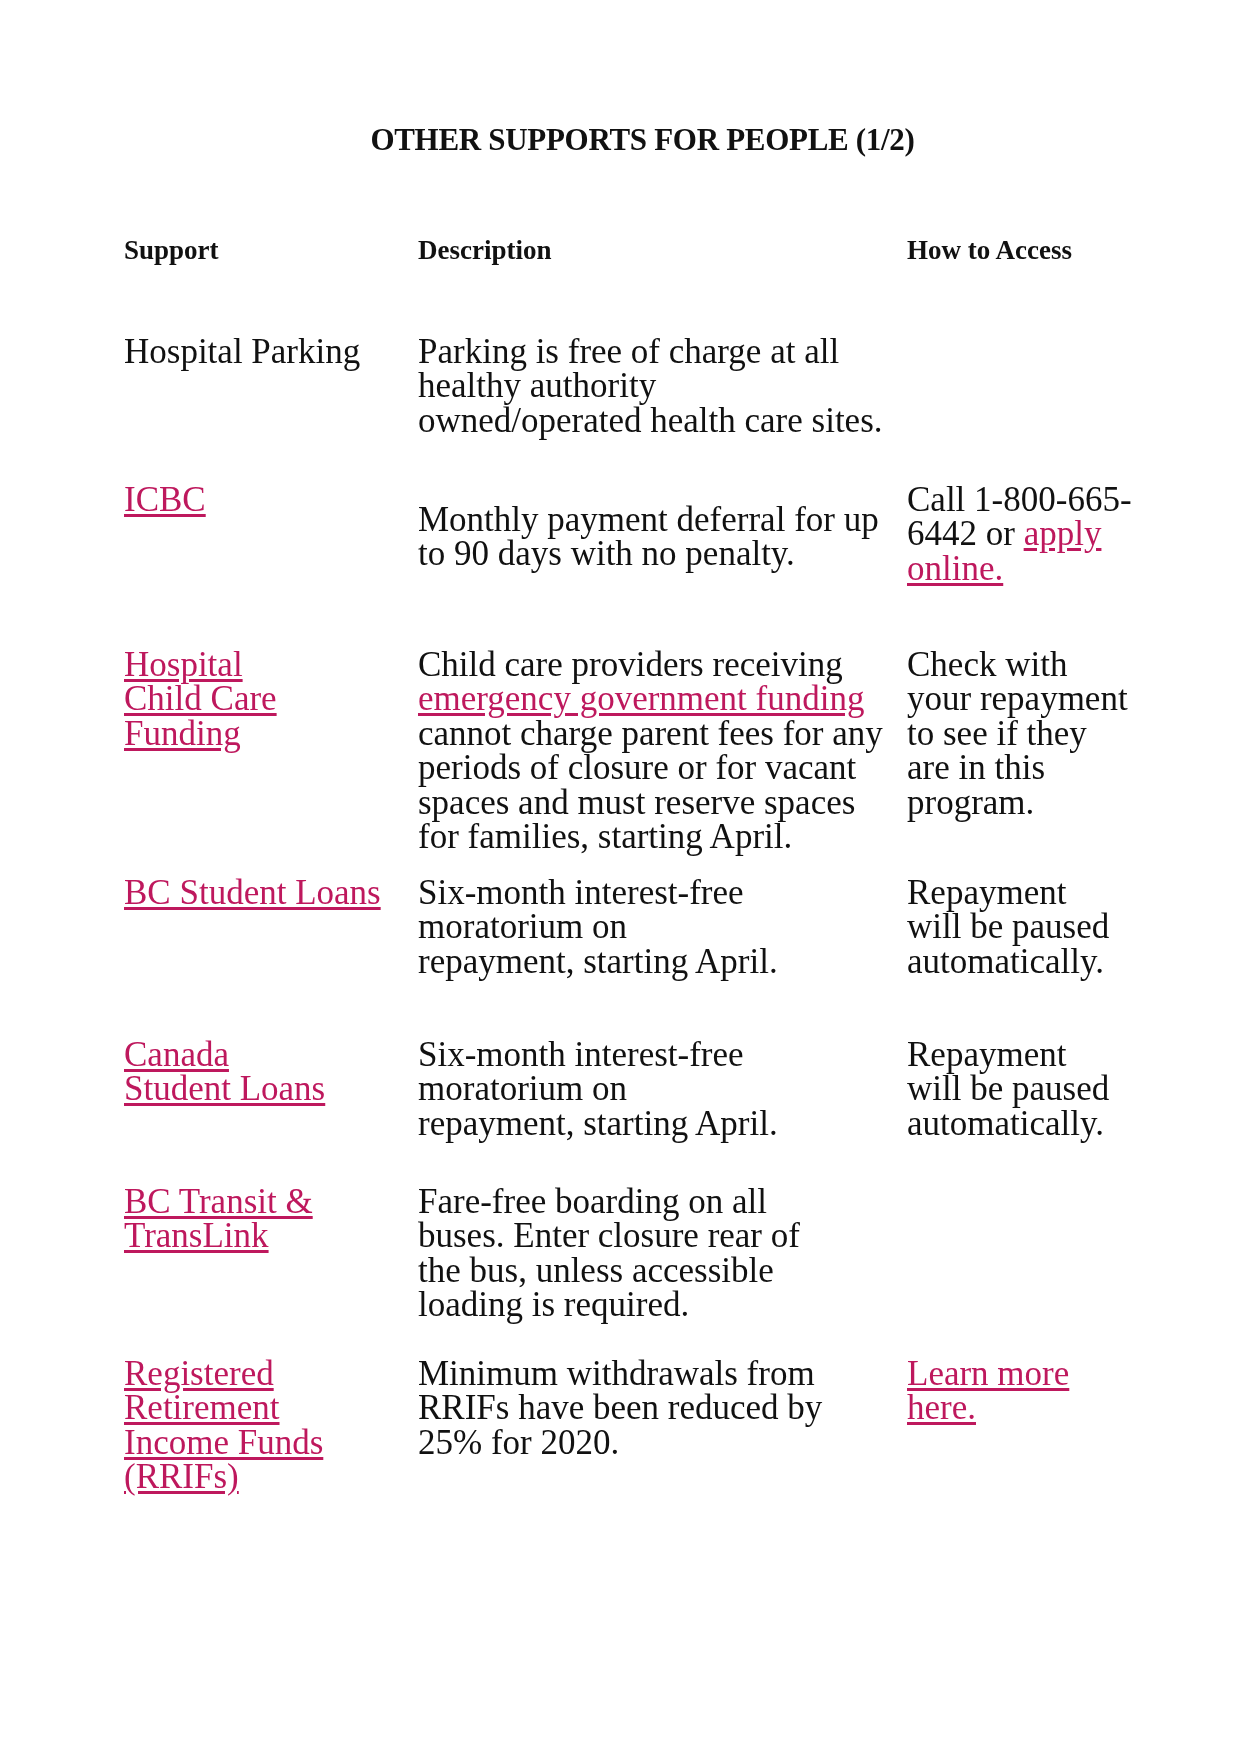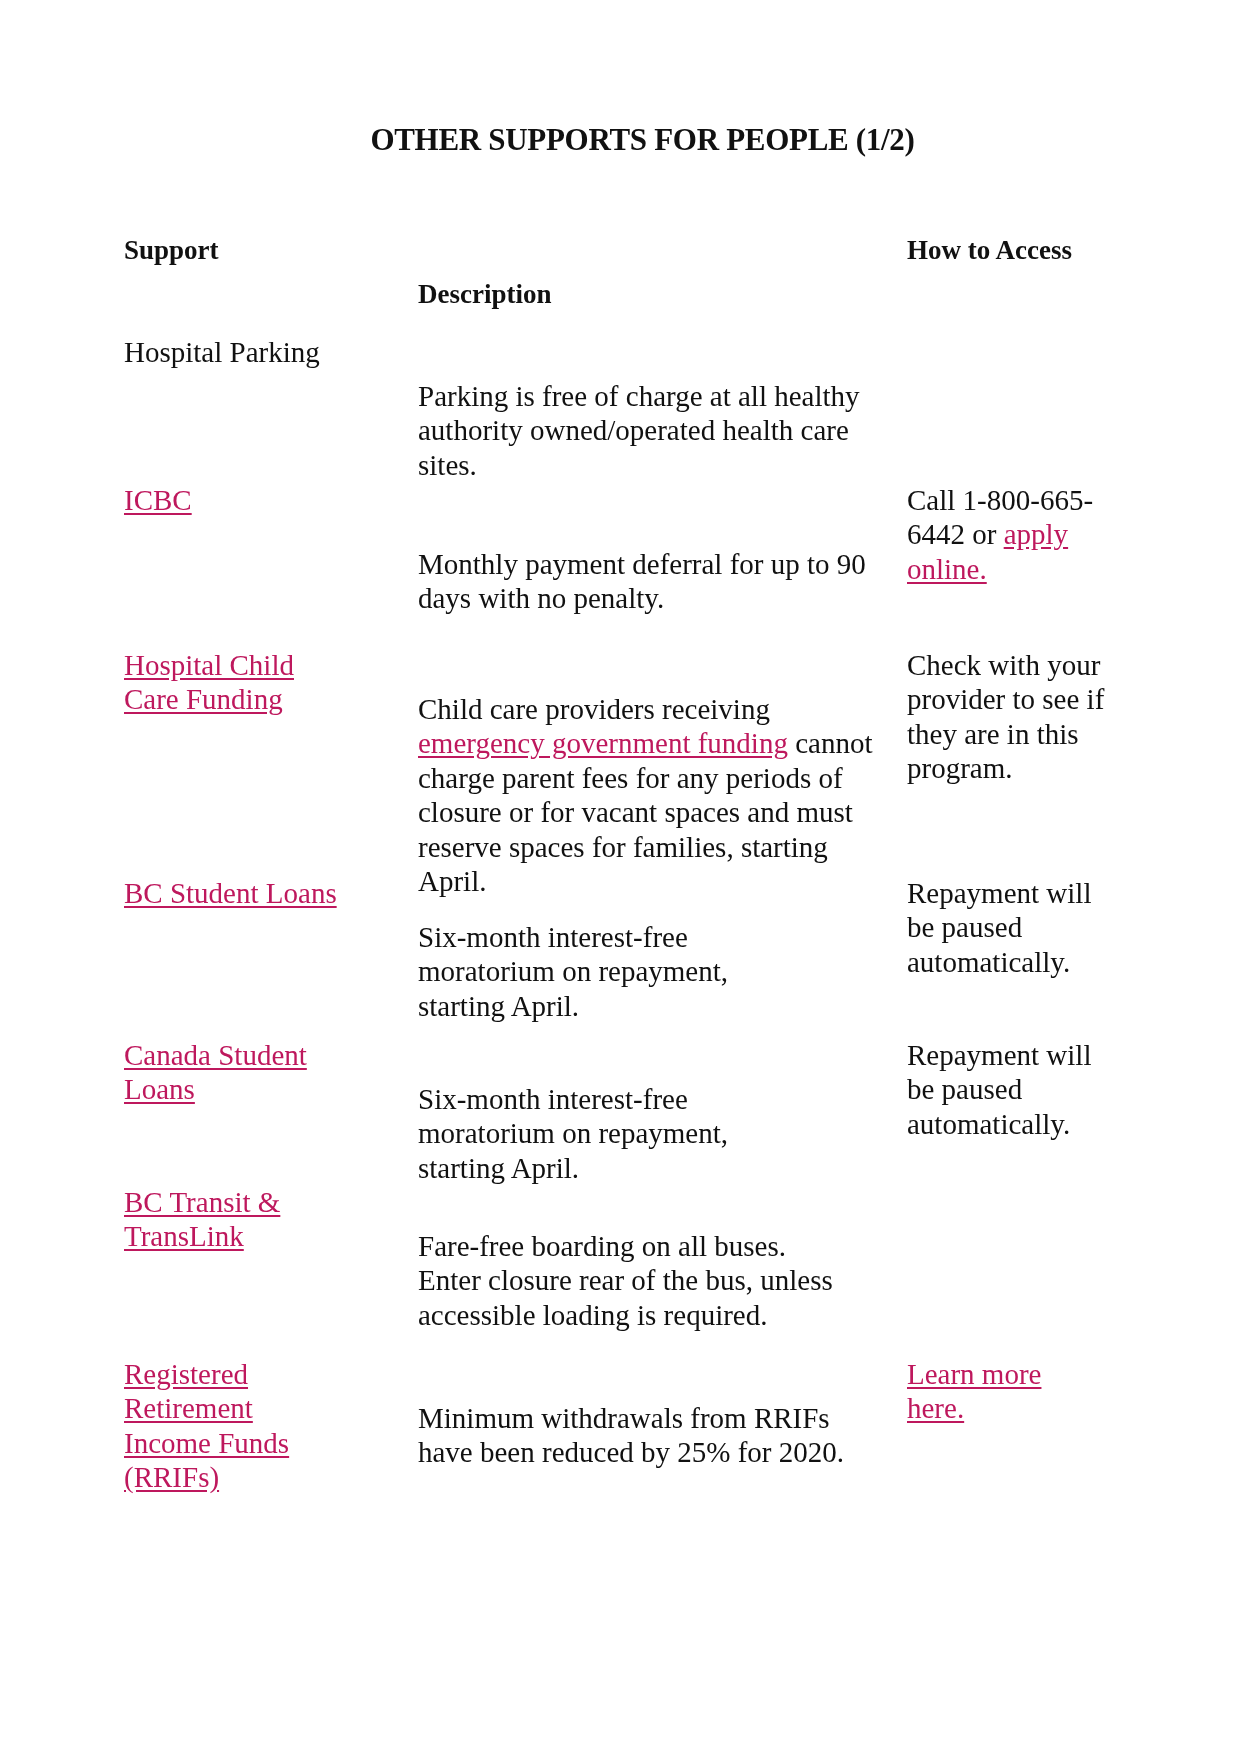--- a/index.html
+++ b/index.html
@@ -15,7 +15,7 @@
   .hdr { position: absolute; top: 235px; font-weight: bold; font-size: 27px; }
   .cell { position: absolute; font-size: 29px; line-height: 34.4px; }
   .c1 { left: 124px; width: 270px; }
-  .c2 { left: 418px; width: 470px; margin-top: 44px; }
+  .c2 { left: 418px; width: 470px; }
   .c3 { left: 907px; width: 225px; }
   a, .link { color: #be185d; text-decoration: underline; text-underline-offset: 3px; cursor: pointer; }
 </style>

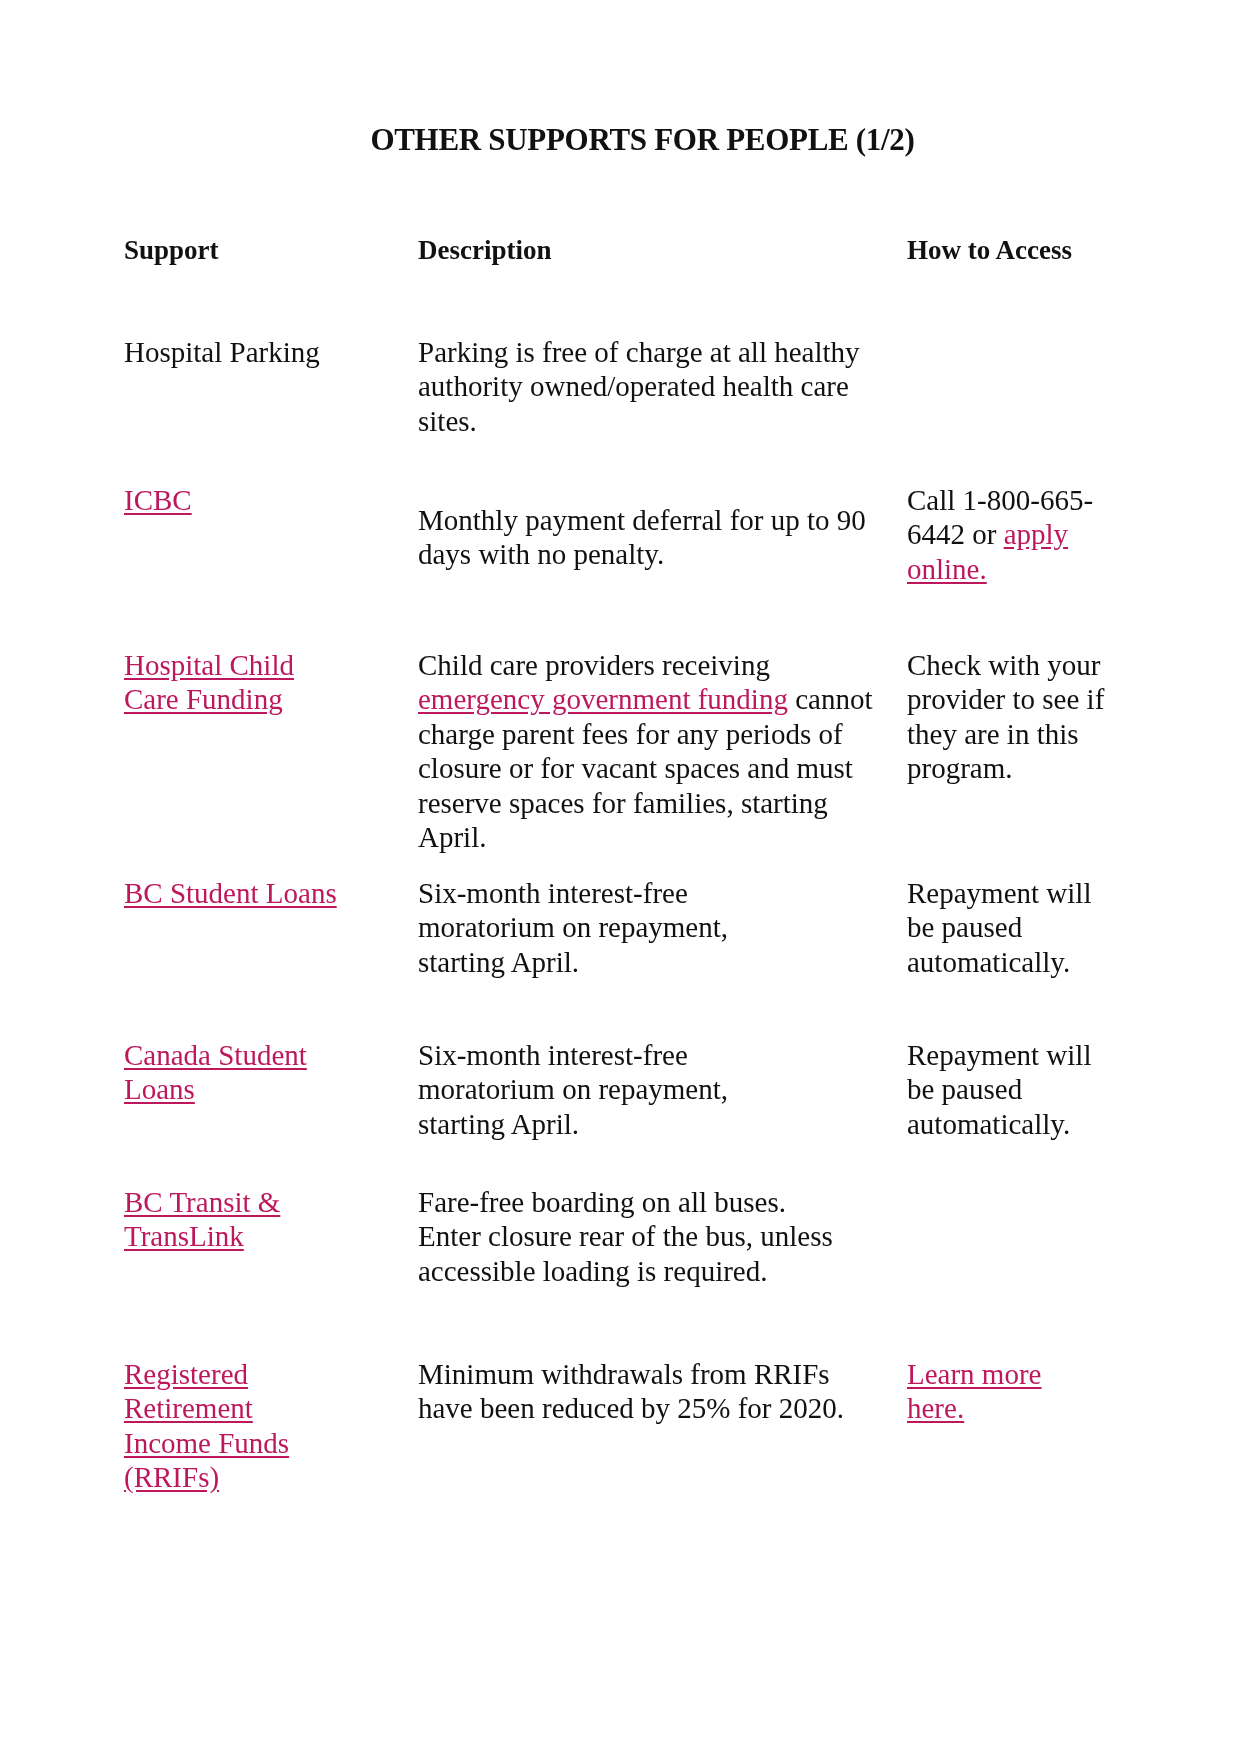--- a/index.html
+++ b/index.html
@@ -13,7 +13,7 @@
     text-align: center; font-weight: bold; font-size: 31px; letter-spacing: -0.3px; margin-left: 22px;
   }
   .hdr { position: absolute; top: 235px; font-weight: bold; font-size: 27px; }
-  .cell { position: absolute; font-size: 29px; line-height: 34.4px; }
+  .cell { position: absolute; font-size: 35px; line-height: 34.4px; }
   .c1 { left: 124px; width: 270px; }
   .c2 { left: 418px; width: 470px; }
   .c3 { left: 907px; width: 225px; }

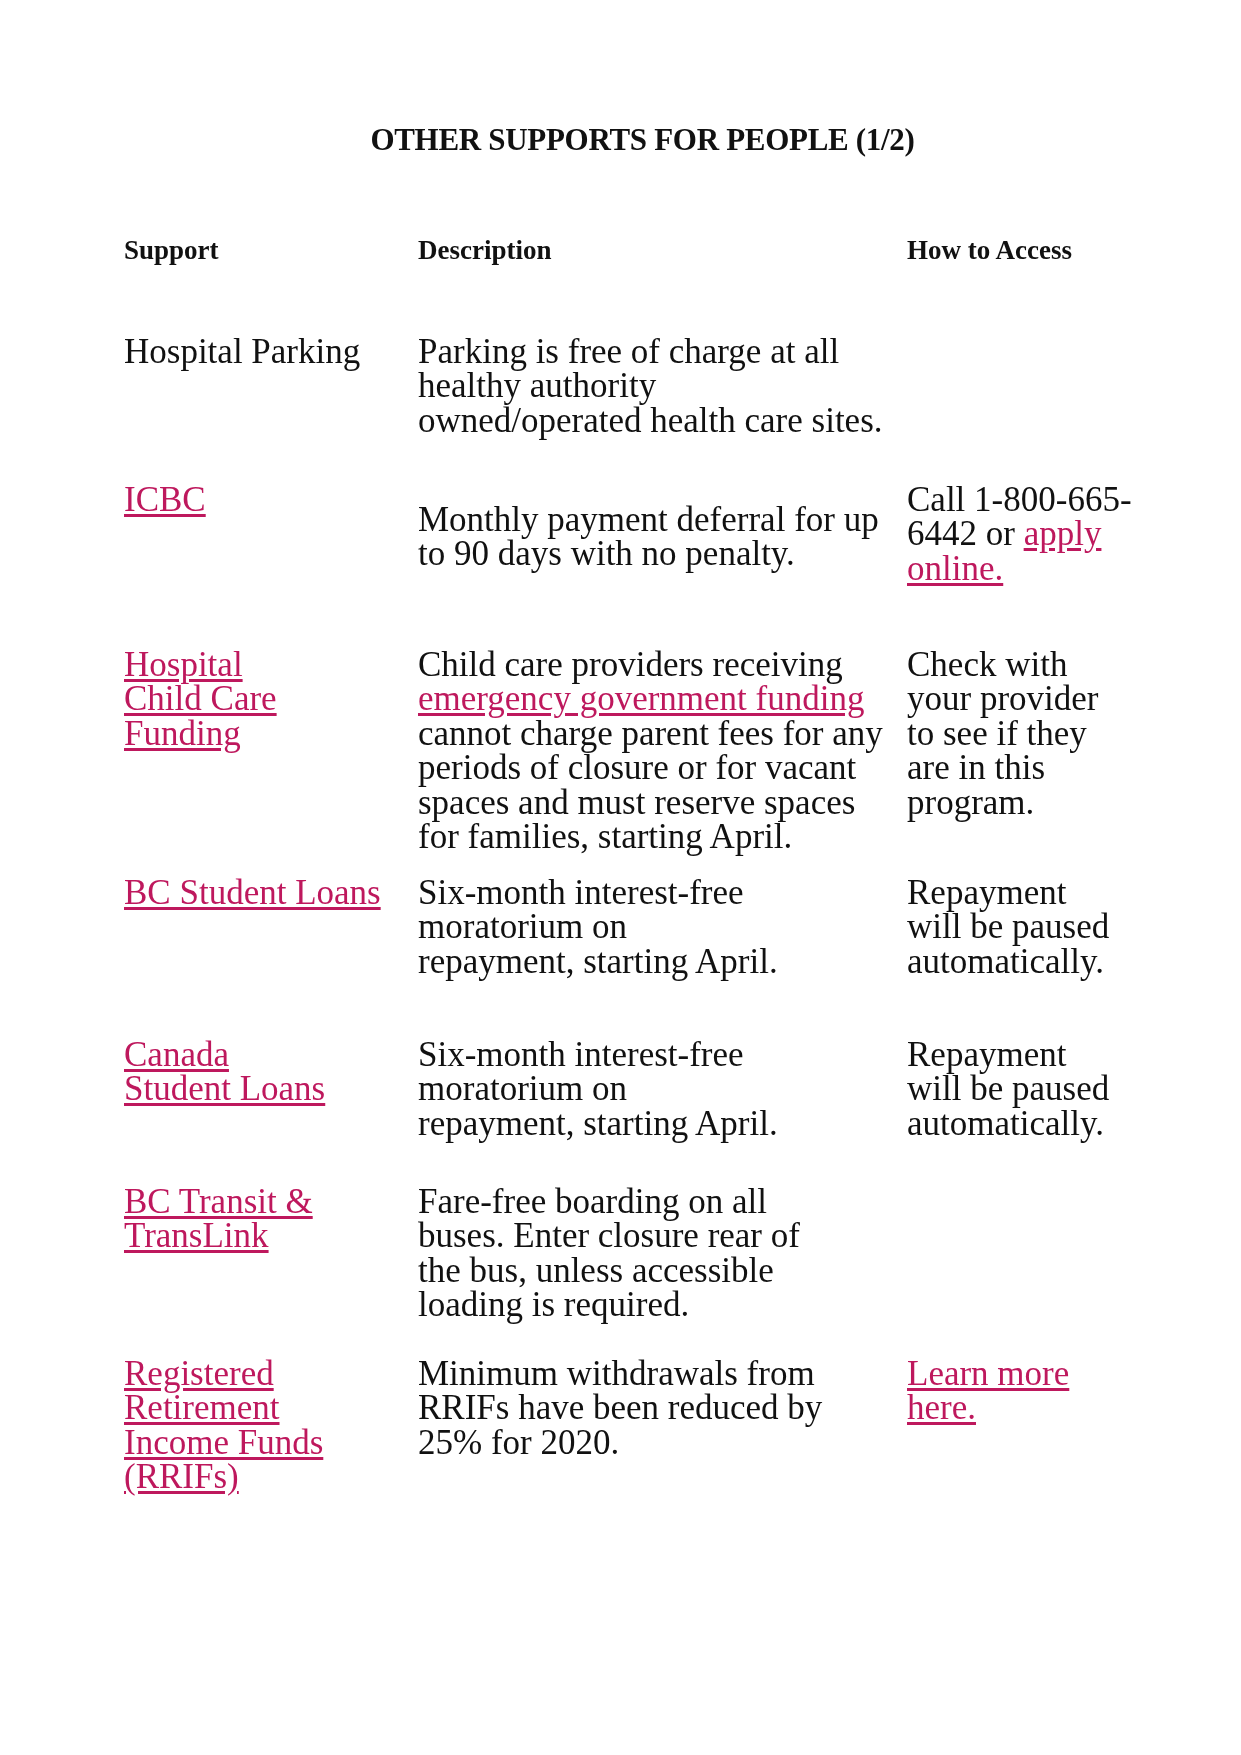--- a/index.html
+++ b/index.html
@@ -37,7 +37,7 @@
 
 <div class="cell c1" style="top:648px; width:170px;"><a>Hospital Child Care Funding</a></div>
 <div class="cell c2" style="top:648px;"><span>Child care providers receiving </span><a>emergency government funding</a><span> cannot charge parent fees for any periods of closure or for vacant spaces and must reserve spaces for families, starting April.</span></div>
-<div class="cell c3" style="top:648px;">Check with your provider to see if they are in this program.</div>
+<div class="cell c3" style="top:648px;">Check with your repayment to see if they are in this program.</div>
 
 <a class="cell c1" style="top:876px; width:auto;text-align:right;">BC Student Loans</a>
 <div class="cell c2" style="top:876px; width:370px;">Six-month interest-free moratorium on repayment, starting April.</div>

